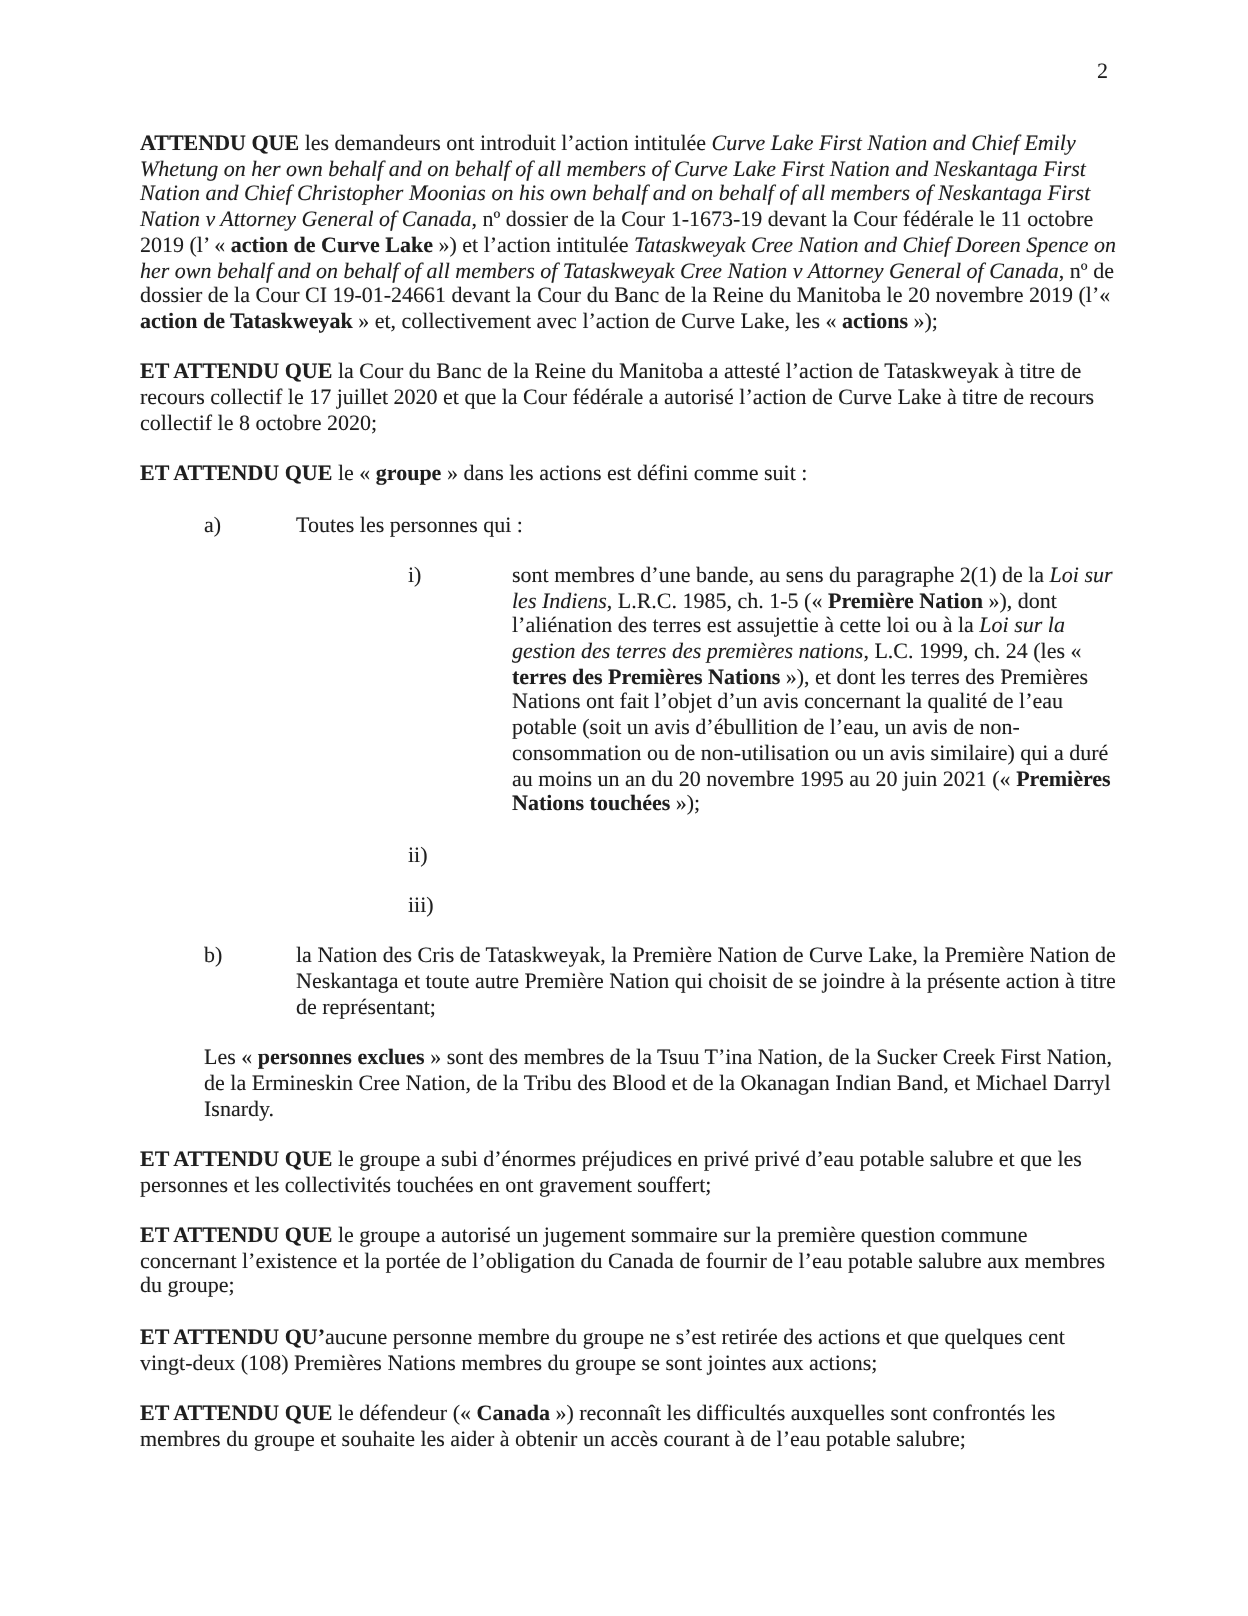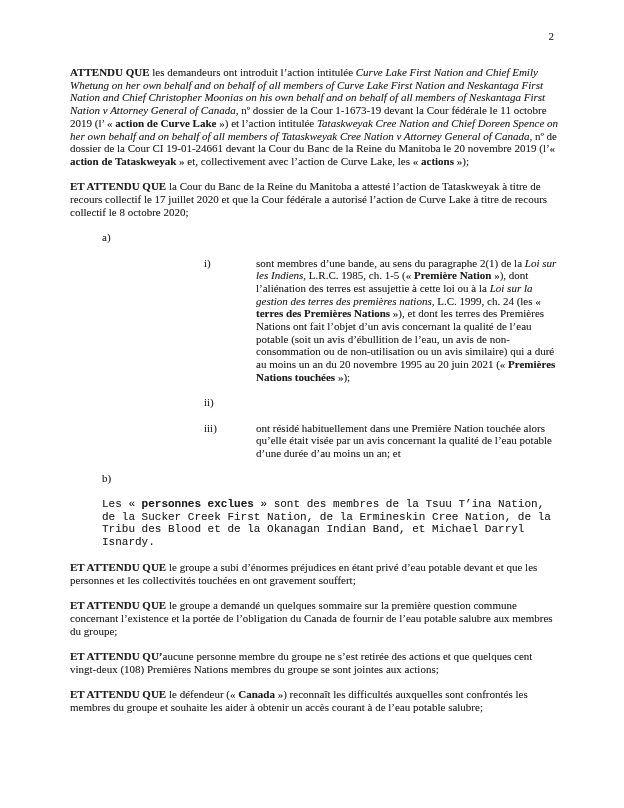--- a/index.html
+++ b/index.html
@@ -53,6 +53,7 @@
   <div class="content" id="doc-content">
       <div class="blk"><span class="b">ATTENDU QUE</span><span> les demandeurs ont introduit l’action intitulée </span><span class="i">Curve Lake First Nation and Chief Emily Whetung on her own behalf and on behalf of all members of Curve Lake First Nation and Neskantaga First Nation and Chief Christopher Moonias on his own behalf and on behalf of all members of Neskantaga First Nation v Attorney General of Canada</span><span>, nº dossier de la Cour 1-1673-19 devant la Cour fédérale le 11 octobre 2019 (l’ « </span><span class="b">action de Curve Lake</span><span> ») et l’action intitulée </span><span class="i">Tataskweyak Cree Nation and Chief Doreen Spence on her own behalf and on behalf of all members of Tataskweyak Cree Nation v Attorney General of Canada</span><span>, nº de dossier de la Cour CI 19-01-24661 devant la Cour du Banc de la Reine du Manitoba le 20 novembre 2019 (l’« </span><span class="b">action de Tataskweyak</span><span> » et, collectivement avec l’action de Curve Lake, les « </span><span class="b">actions</span><span> »);</span></div>
       <div class="blk"><span class="b">ET ATTENDU QUE</span><span> la Cour du Banc de la Reine du Manitoba a attesté l’action de Tataskweyak à titre de recours collectif le 17 juillet 2020 et que la Cour fédérale a autorisé l’action de Curve Lake à titre de recours collectif le 8 octobre 2020;</span></div>
+      <div class="blk"><span class="b">ET ATTENDU QUE</span><span> le « </span><span class="b">groupe</span><span> » dans les actions est défini comme suit :</span></div>
       <div class="blk li l1">
         <span class="marker">a)</span>
       </div>

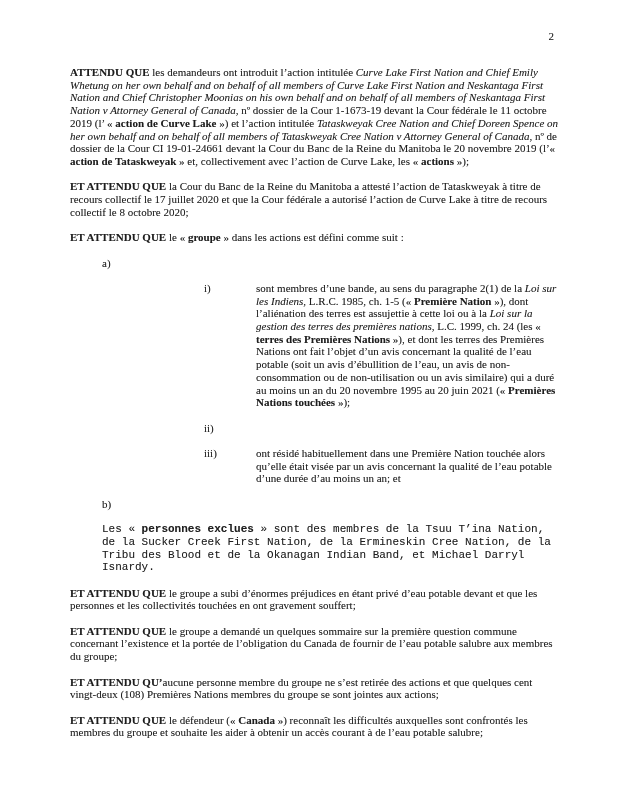--- a/index.html
+++ b/index.html
@@ -56,6 +56,7 @@
       <div class="blk"><span class="b">ET ATTENDU QUE</span><span> le « </span><span class="b">groupe</span><span> » dans les actions est défini comme suit :</span></div>
       <div class="blk li l1">
         <span class="marker">a)</span>
+        <span class="txt"><span>Toutes les personnes qui :</span></span>
       </div>
       <div class="blk li l2">
         <span class="marker">i)</span>

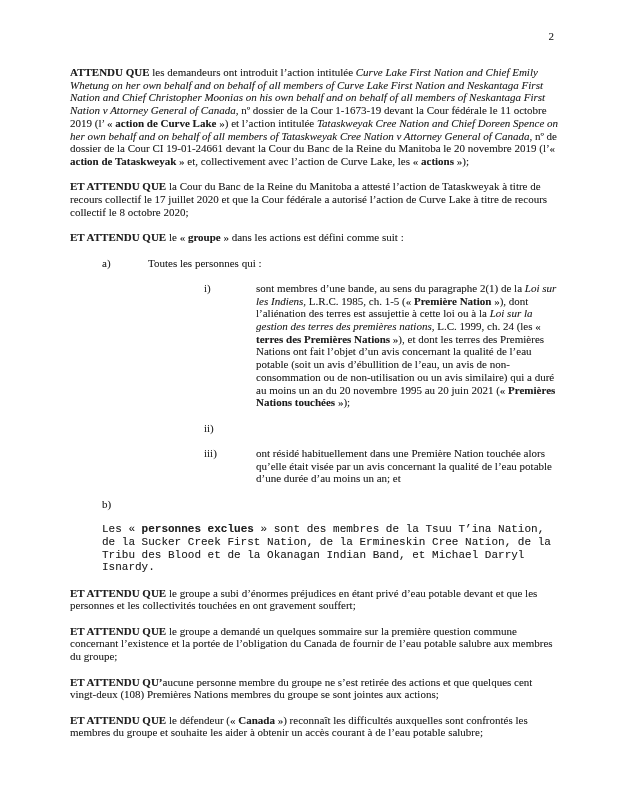--- a/index.html
+++ b/index.html
@@ -67,7 +67,6 @@
       </div>
       <div class="blk li l2">
         <span class="marker">iii)</span>
-        <span class="txt"><span>ont résidé habituellement dans une Première Nation touchée alors qu’elle était visée par un avis concernant la qualité de l’eau potable d’une durée d’au moins un an; et</span></span>
       </div>
       <div class="blk li l1">
         <span class="marker">b)</span>

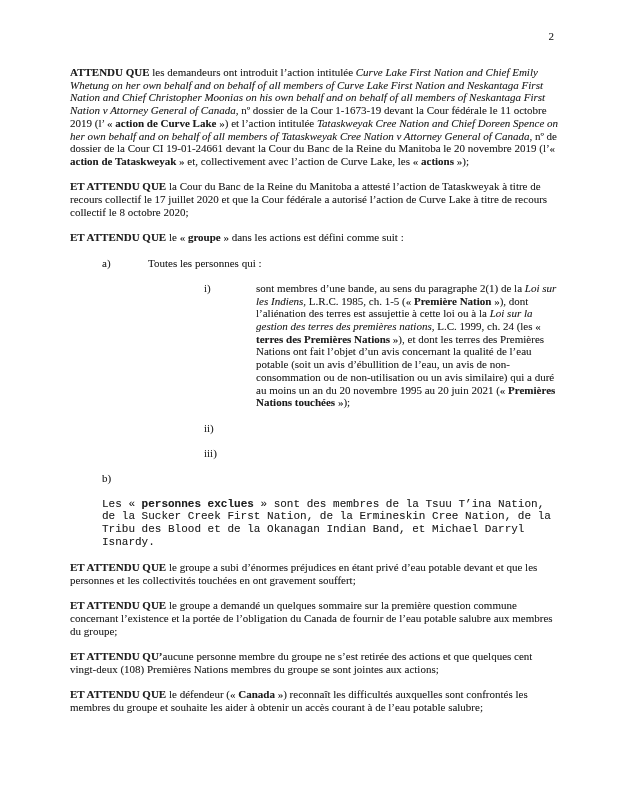--- a/index.html
+++ b/index.html
@@ -70,6 +70,7 @@
       </div>
       <div class="blk li l1">
         <span class="marker">b)</span>
+        <span class="txt"><span>la Nation des Cris de Tataskweyak, la Première Nation de Curve Lake, la Première Nation de Neskantaga et toute autre Première Nation qui choisit de se joindre à la présente action à titre de représentant;</span></span>
       </div>
       <div class="blk p-ind1"><span>Les « </span><span class="b">personnes exclues</span><span> » sont des membres de la Tsuu T’ina Nation, de la Sucker Creek First Nation, de la Ermineskin Cree Nation, de la Tribu des Blood et de la Okanagan Indian Band, et Michael Darryl Isnardy.</span></div>
       <div class="blk"><span class="b">ET ATTENDU QUE</span><span> le groupe a subi d’énormes préjudices en étant privé d’eau potable devant et que les personnes et les collectivités touchées en ont gravement souffert;</span></div>

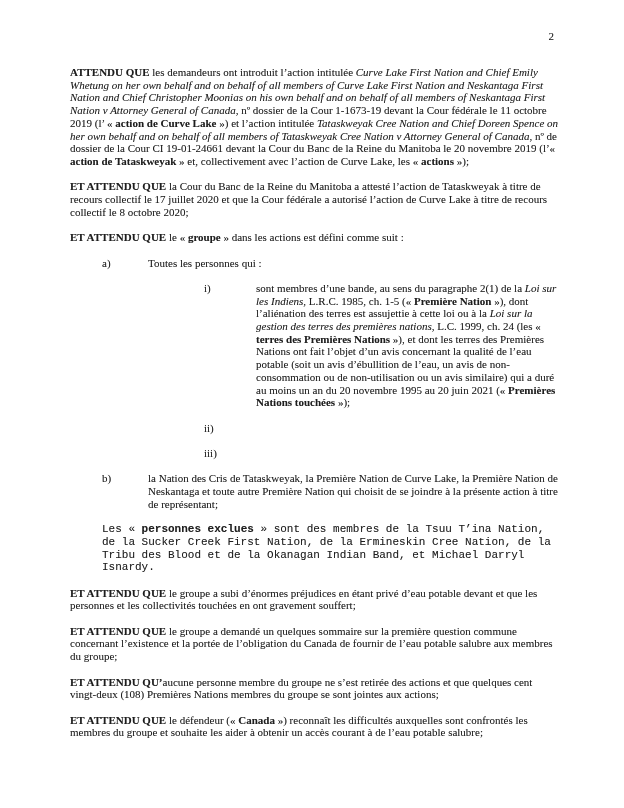--- a/index.html
+++ b/index.html
@@ -35,7 +35,7 @@
   }
   .blk { margin: 0 0 12.7px 0; }
   .blk:last-child { margin-bottom: 16px; }
-  .p-ind1 { padding-left: 32px; font-family: Liberation Mono, monospace; }
+  .p-ind1 { padding-left: 32px; }
   .li { display: flex; }
   .li.l1 { padding-left: 32px; }
   .li.l1 > .marker { flex: 0 0 46px; }

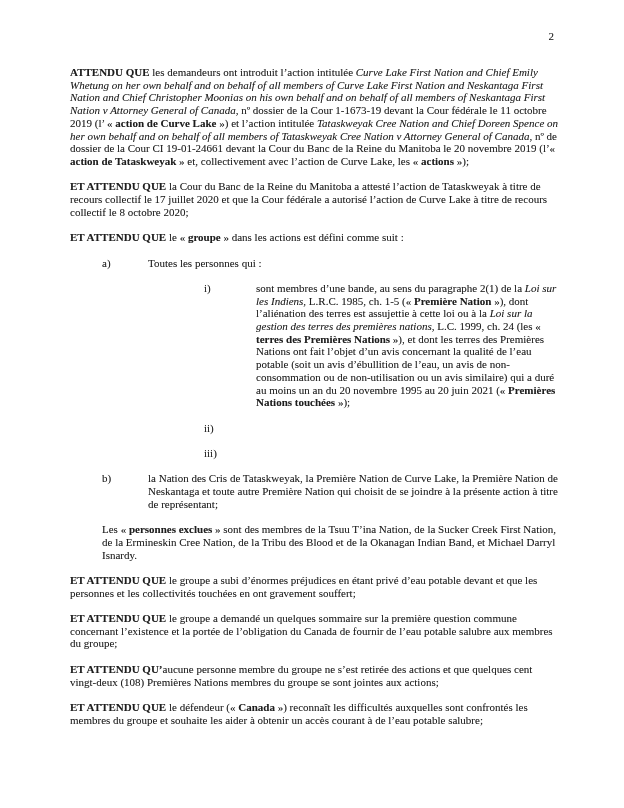--- a/index.html
+++ b/index.html
@@ -73,7 +73,7 @@
         <span class="txt"><span>la Nation des Cris de Tataskweyak, la Première Nation de Curve Lake, la Première Nation de Neskantaga et toute autre Première Nation qui choisit de se joindre à la présente action à titre de représentant;</span></span>
       </div>
       <div class="blk p-ind1"><span>Les « </span><span class="b">personnes exclues</span><span> » sont des membres de la Tsuu T’ina Nation, de la Sucker Creek First Nation, de la Ermineskin Cree Nation, de la Tribu des Blood et de la Okanagan Indian Band, et Michael Darryl Isnardy.</span></div>
-      <div class="blk"><span class="b">ET ATTENDU QUE</span><span> le groupe a subi d’énormes préjudices en étant privé d’eau potable devant et que les personnes et les collectivités touchées en ont gravement souffert;</span></div>
+      <div class="blk"><span class="b">ET ATTENDU QUE</span><span> le groupe a subi d’énormes préjudices en privé privé d’eau potable salubre et que les personnes et les collectivités touchées en ont gravement souffert;</span></div>
       <div class="blk"><span class="b">ET ATTENDU QUE</span><span> le groupe a demandé un quelques sommaire sur la première question commune concernant l’existence et la portée de l’obligation du Canada de fournir de l’eau potable salubre aux membres du groupe;</span></div>
       <div class="blk"><span class="b">ET ATTENDU QU’</span><span>aucune personne membre du groupe ne s’est retirée des actions et que quelques cent vingt-deux (108) Premières Nations membres du groupe se sont jointes aux actions;</span></div>
       <div class="blk"><span class="b">ET ATTENDU QUE</span><span> le défendeur (« </span><span class="b">Canada</span><span> ») reconnaît les difficultés auxquelles sont confrontés les membres du groupe et souhaite les aider à obtenir un accès courant à de l’eau potable salubre;</span></div>

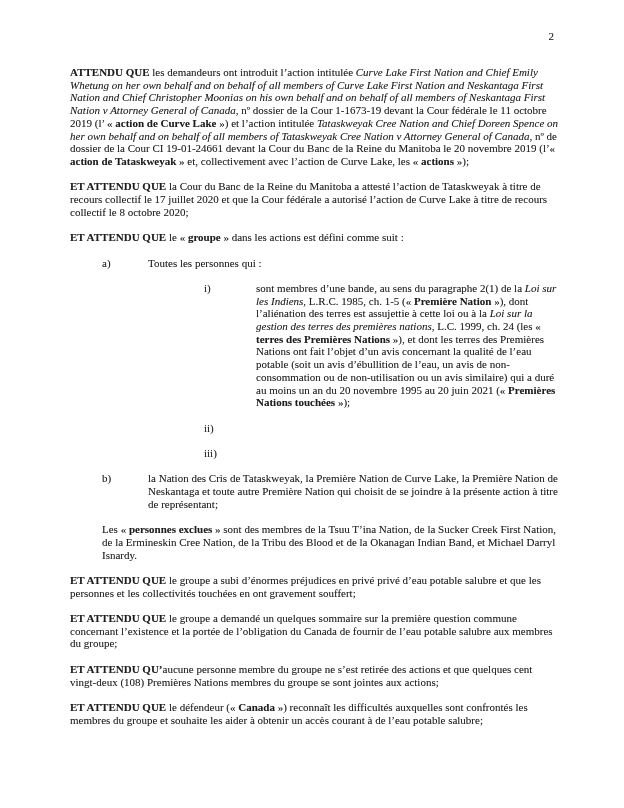--- a/index.html
+++ b/index.html
@@ -74,7 +74,7 @@
       </div>
       <div class="blk p-ind1"><span>Les « </span><span class="b">personnes exclues</span><span> » sont des membres de la Tsuu T’ina Nation, de la Sucker Creek First Nation, de la Ermineskin Cree Nation, de la Tribu des Blood et de la Okanagan Indian Band, et Michael Darryl Isnardy.</span></div>
       <div class="blk"><span class="b">ET ATTENDU QUE</span><span> le groupe a subi d’énormes préjudices en privé privé d’eau potable salubre et que les personnes et les collectivités touchées en ont gravement souffert;</span></div>
-      <div class="blk"><span class="b">ET ATTENDU QUE</span><span> le groupe a demandé un quelques sommaire sur la première question commune concernant l’existence et la portée de l’obligation du Canada de fournir de l’eau potable salubre aux membres du groupe;</span></div>
+      <div class="blk"><span class="b">ET ATTENDU QUE</span><span> le groupe a autorisé un jugement sommaire sur la première question commune concernant l’existence et la portée de l’obligation du Canada de fournir de l’eau potable salubre aux membres du groupe;</span></div>
       <div class="blk"><span class="b">ET ATTENDU QU’</span><span>aucune personne membre du groupe ne s’est retirée des actions et que quelques cent vingt-deux (108) Premières Nations membres du groupe se sont jointes aux actions;</span></div>
       <div class="blk"><span class="b">ET ATTENDU QUE</span><span> le défendeur (« </span><span class="b">Canada</span><span> ») reconnaît les difficultés auxquelles sont confrontés les membres du groupe et souhaite les aider à obtenir un accès courant à de l’eau potable salubre;</span></div>
     </div>

